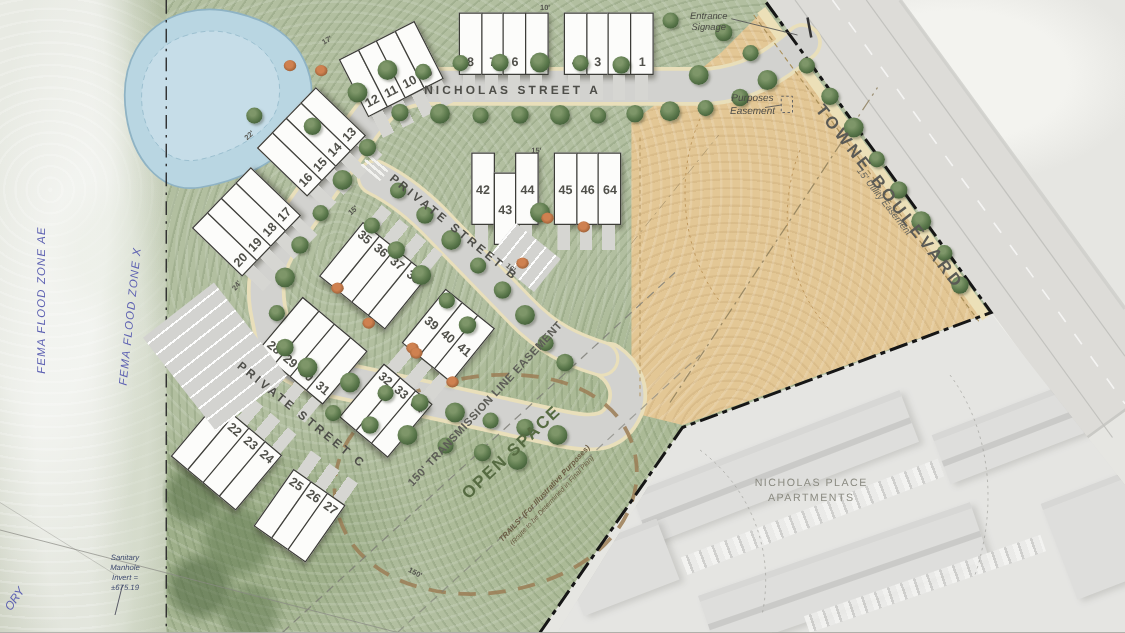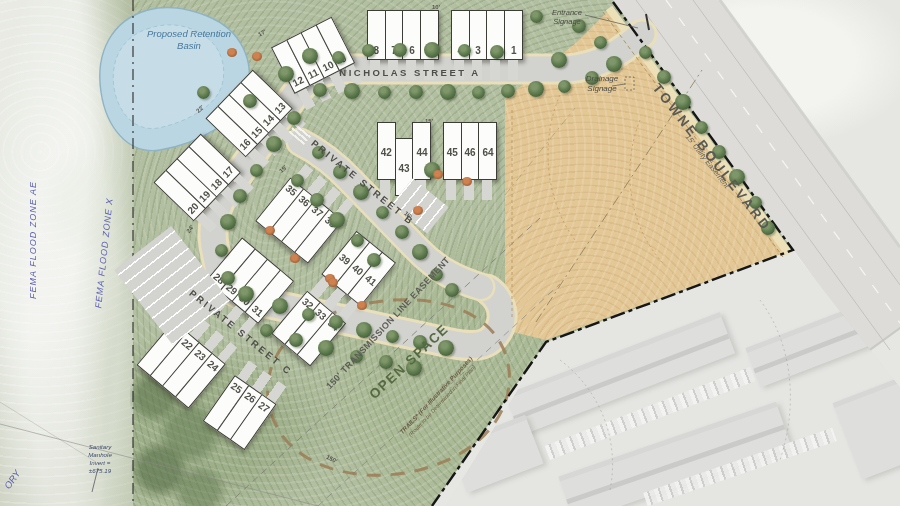--- a/index.html
+++ b/index.html
@@ -466,7 +466,6 @@
     </div>
 
   <div id="label-layer">
-    <div id="lbl-pond" class="map-label ctr">Proposed Retention Basin</div>
     <div id="lbl-street-a" class="map-label street-name ctr">NICHOLAS STREET A</div>
     <div id="lbl-street-b" class="map-label street-name ctr">PRIVATE STREET B</div>
     <div id="lbl-street-c" class="map-label street-name ctr">PRIVATE STREET C</div>

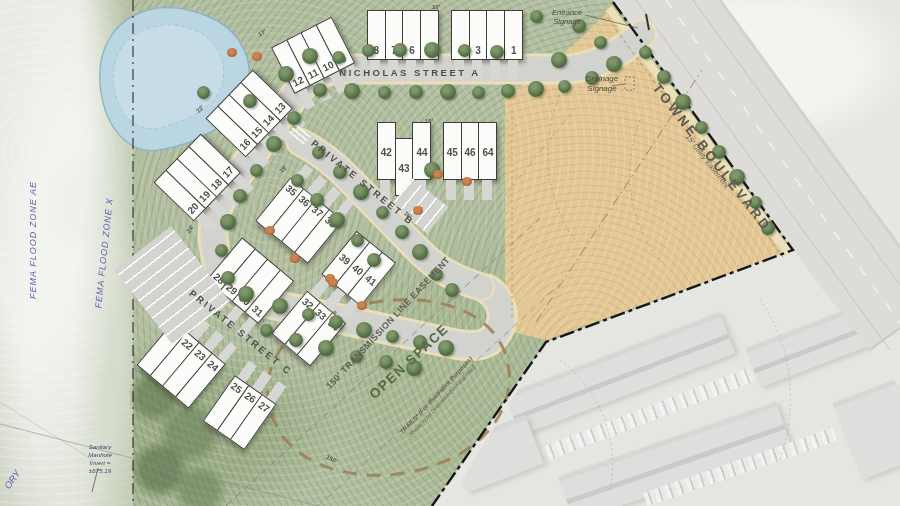--- a/index.html
+++ b/index.html
@@ -479,7 +479,7 @@
     <div id="lbl-fema-ae" class="map-label">FEMA FLOOD ZONE AE</div>
     <div id="lbl-fema-x" class="map-label">FEMA FLOOD ZONE X</div>
     <div id="lbl-entrance" class="map-label ctr">Entrance Signage</div>
-    <div id="lbl-drainage" class="map-label ctr">Drainage Signage</div>
+    <div id="lbl-drainage" class="map-label ctr">Purposes Easement</div>
     <div id="lbl-utility" class="map-label">15' Utility Easement</div>
     <div id="lbl-sanitary" class="map-label">Sanitary Manhole Invert = ±675.19</div>
     <div id="lbl-corner" class="map-label">ORY</div>

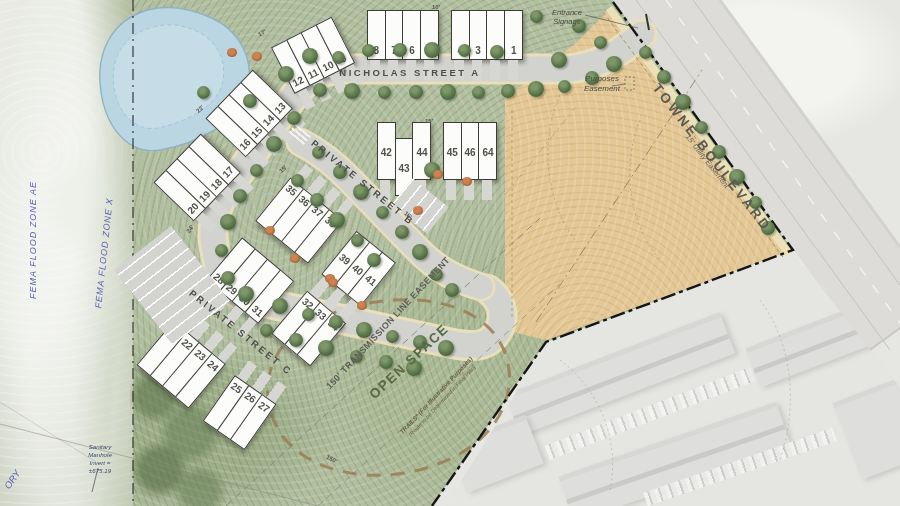--- a/index.html
+++ b/index.html
@@ -481,6 +481,10 @@
     <div id="lbl-entrance" class="map-label ctr">Entrance Signage</div>
     <div id="lbl-drainage" class="map-label ctr">Purposes Easement</div>
     <div id="lbl-utility" class="map-label">15' Utility Easement</div>
+    <div id="lbl-apartments" class="map-label ctr">
+      <span>NICHOLAS PLACE</span><br>
+      <span>APARTMENTS</span>
+    </div>
     <div id="lbl-sanitary" class="map-label">Sanitary Manhole Invert = ±675.19</div>
     <div id="lbl-corner" class="map-label">ORY</div>
   <div class="dim" style="left: 432px; top: 4px; transform: rotate(0deg);">10'</div>

